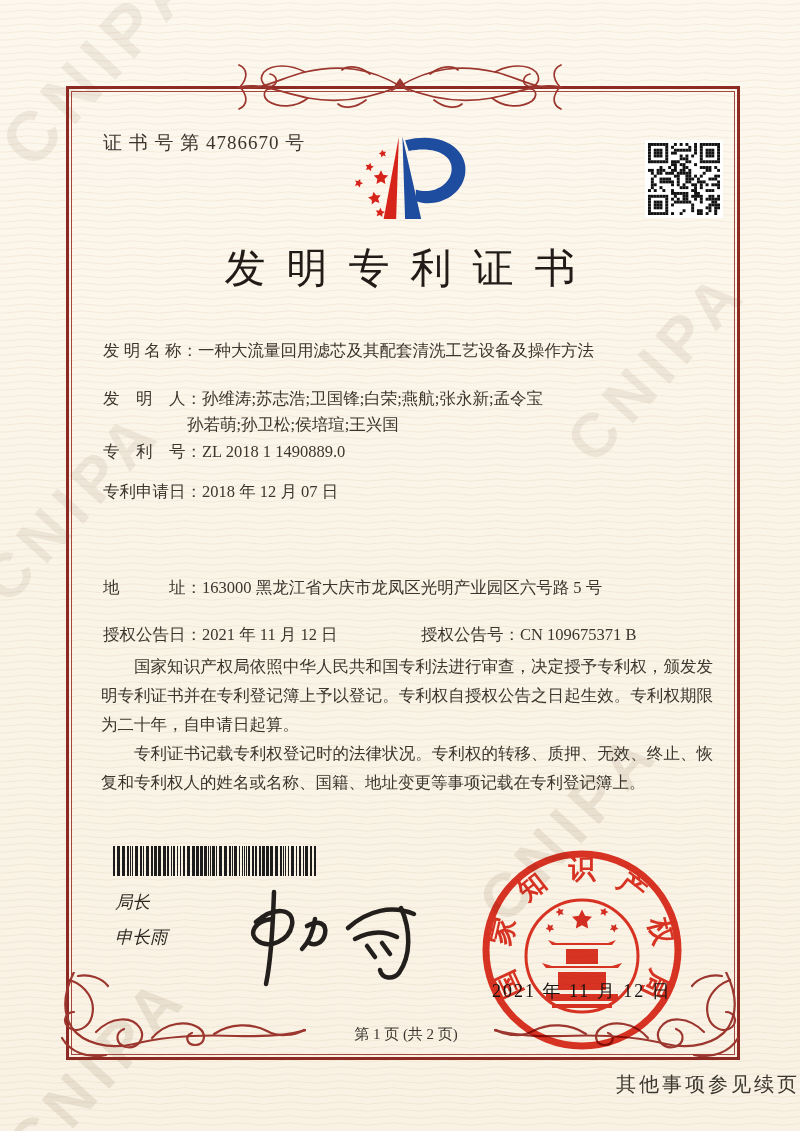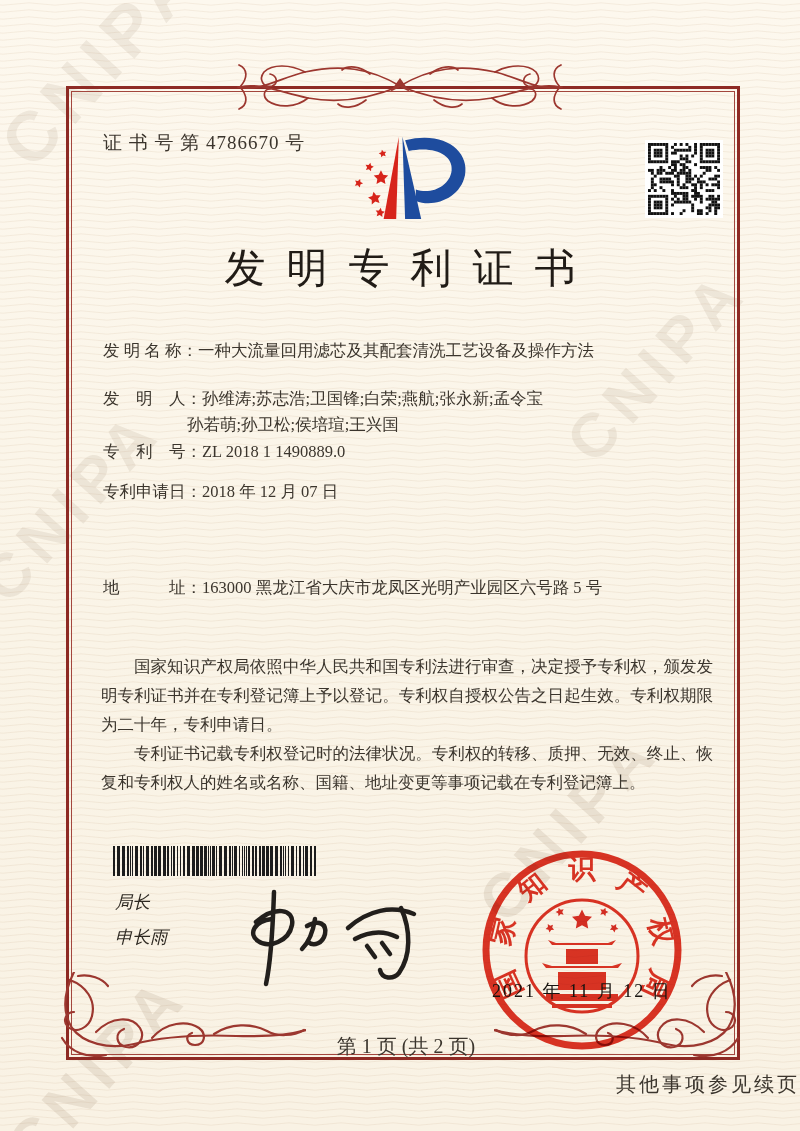--- a/index.html
+++ b/index.html
@@ -614,6 +614,10 @@
       <span class="f-label">地　　　址：</span><span class="f-value">163000 黑龙江省大庆市龙凤区光明产业园区六号路 5 号</span>
     </div>
 
+    <div class="field-row" style="top:622px">
+      <span class="f-label">授权公告日：</span><span class="f-value">2021 年 11 月 12 日</span>
+      <span class="grant-no-group"><span class="f-label">授权公告号：</span><span class="f-value">CN 109675371 B</span></span>
+    </div>
 
     <div class="body-text">
       <p>国家知识产权局依照中华人民共和国专利法进行审查，决定授予专利权，颁发发明专利证书并在专利登记簿上予以登记。专利权自授权公告之日起生效。专利权期限为二十年，专利申请日。</p>

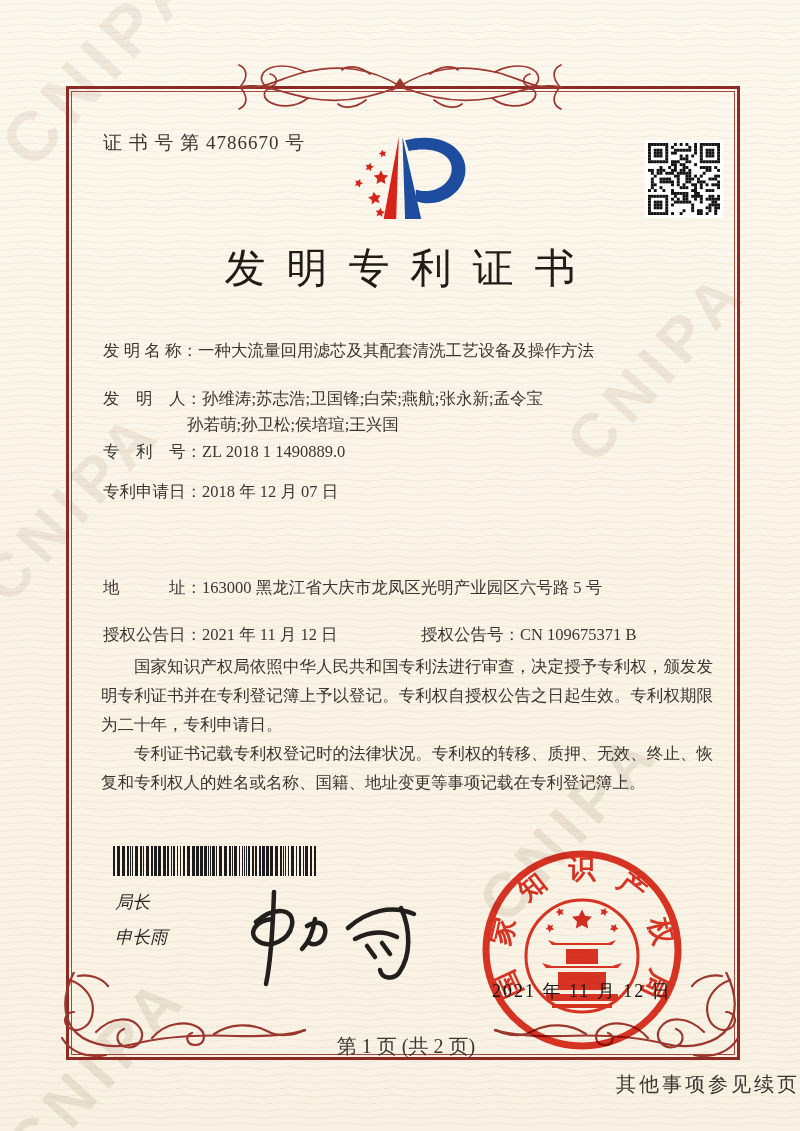--- a/index.html
+++ b/index.html
@@ -620,7 +620,7 @@
     </div>
 
     <div class="body-text">
-      <p>国家知识产权局依照中华人民共和国专利法进行审查，决定授予专利权，颁发发明专利证书并在专利登记簿上予以登记。专利权自授权公告之日起生效。专利权期限为二十年，专利申请日。</p>
+      <p>国家知识产权局依照中华人民共和国专利法进行审查，决定授予专利权，颁发发明专利证书并在专利登记簿上予以登记。专利权自授权公告之日起生效。专利权期限为二十年，自申请日起算。</p>
       <p>专利证书记载专利权登记时的法律状况。专利权的转移、质押、无效、终止、恢复和专利权人的姓名或名称、国籍、地址变更等事项记载在专利登记簿上。</p>
     </div>
 

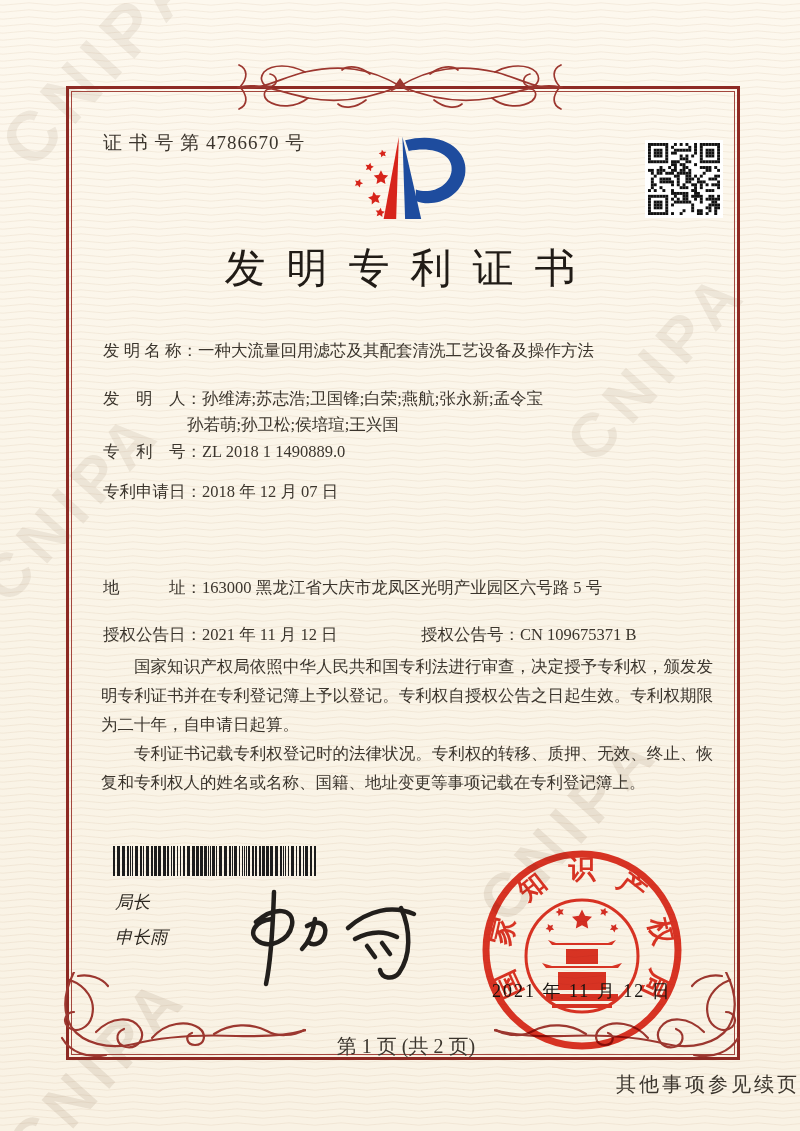--- a/index.html
+++ b/index.html
@@ -59,7 +59,7 @@
     position:absolute;left:492px;top:979px;z-index:6;
     font-size:18px;letter-spacing:2px;color:#17130f;white-space:nowrap;
   }
-  .page-num{position:absolute;left:12px;right:0;top:1025px;text-align:center;font-size:20px;color:#3b352d;margin-top:8px;}
+  .page-num{position:absolute;left:12px;right:0;top:1025px;text-align:center;font-size:15px;color:#3b352d;}
   .note{position:absolute;left:0;right:0;top:1071px;text-align:right;font-size:20px;letter-spacing:3px;color:#3b352d;}
 </style>
 </head>

